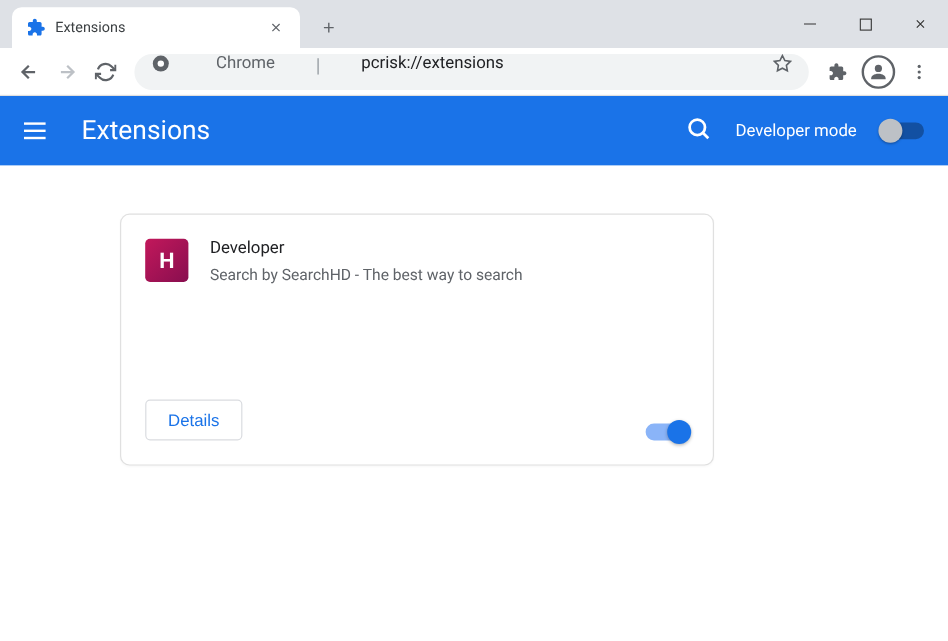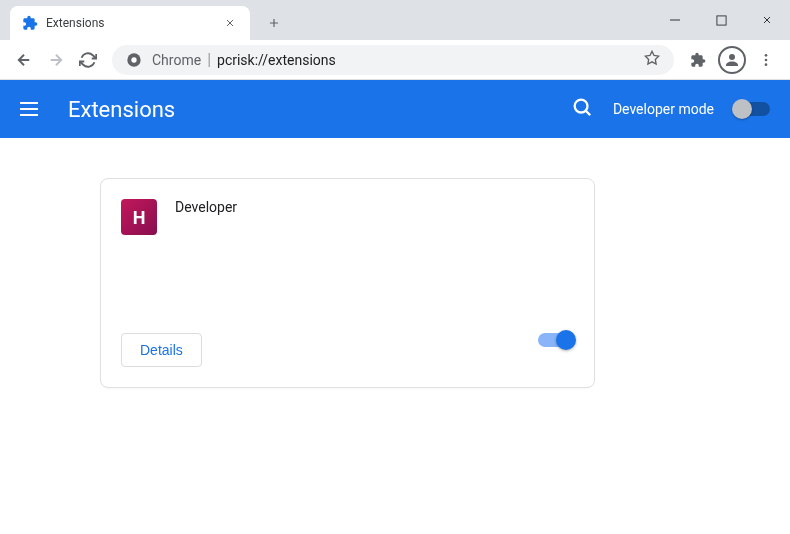--- a/index.html
+++ b/index.html
@@ -19,7 +19,7 @@
     .toolbar { height: 40px; background: #fff; display: flex; align-items: center; padding: 4px 8px; border-bottom: 1px solid #e0e0e0; }
     .nav-btn { width: 32px; height: 32px; display: flex; align-items: center; justify-content: center; color: #5f6368; cursor: pointer; border-radius: 50%; }
     .nav-btn.disabled { color: #bdc1c6; cursor: default; }
-    .omnibox { flex: 1; height: 30px; background: #f1f3f4; border-radius: 15px; display: flex; align-items: center; padding: 0 14px; margin: 16px 8px; }
+    .omnibox { flex: 1; height: 30px; background: #f1f3f4; border-radius: 15px; display: flex; padding: 0 14px; margin: 16px 8px; gap: 28px; }
     .omni-icon { width: 16px; height: 16px; margin-right: 10px; color: #5f6368; display: flex; align-items: center; justify-content: center; }
     .omni-prefix { color: #5f6368; font-size: 14px; }
     .omni-sep { color: #9aa0a6; margin: 0 6px; }

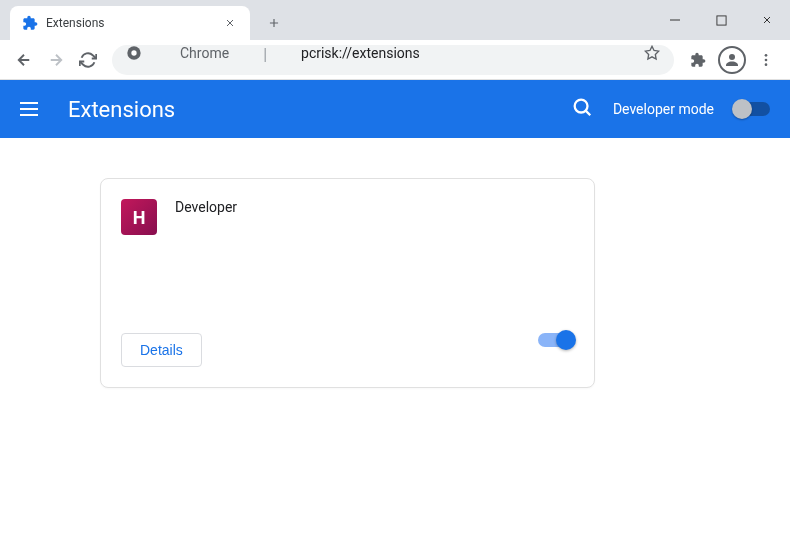--- a/index.html
+++ b/index.html
@@ -176,6 +176,7 @@
       <div class="ext-icon">H</div>
       <div class="card-info">
         <div class="card-name">Developer</div>
+        <div class="card-desc">Search by SearchHD - The best way to search</div>
       </div>
     </div>
     <div class="card-bottom">

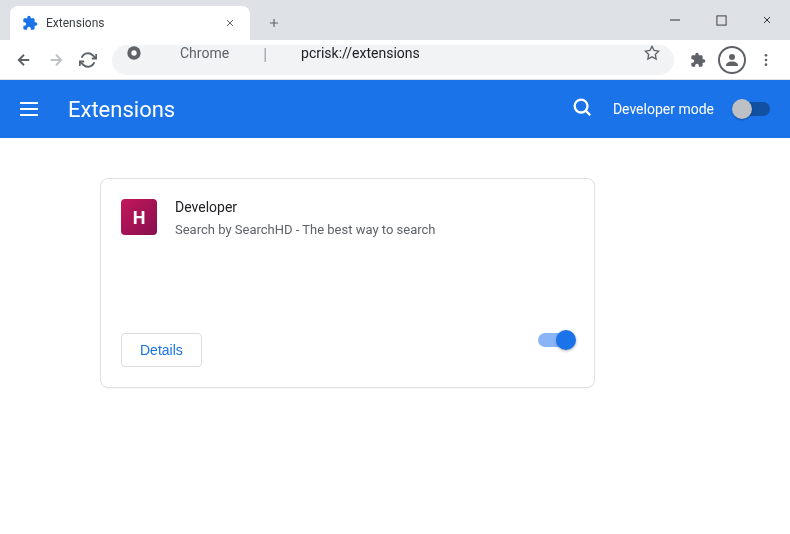--- a/index.html
+++ b/index.html
@@ -46,7 +46,7 @@
     .card-info { flex: 1; }
     .card-name { font-size: 14px; color: #202124; font-weight: 400; margin-bottom: 6px; }
     .card-desc { font-size: 13px; color: #5f6368; line-height: 1.4; }
-    .card-bottom { display: flex; align-items: flex-start; gap: 10px; margin-top: 16px; }
+    .card-bottom { display: flex; align-items: flex-end; gap: 10px; margin-top: 16px; }
     .card-btn { padding: 8px 18px; border: 1px solid #dadce0; border-radius: 4px; background: #fff; color: #1a73e8; font-size: 14px; cursor: pointer; font-weight: 500; }
     .card-spacer { flex: 1; }
     .card-toggle { width: 36px; height: 14px; background: #8ab4f8; border-radius: 7px; position: relative; cursor: pointer; }

